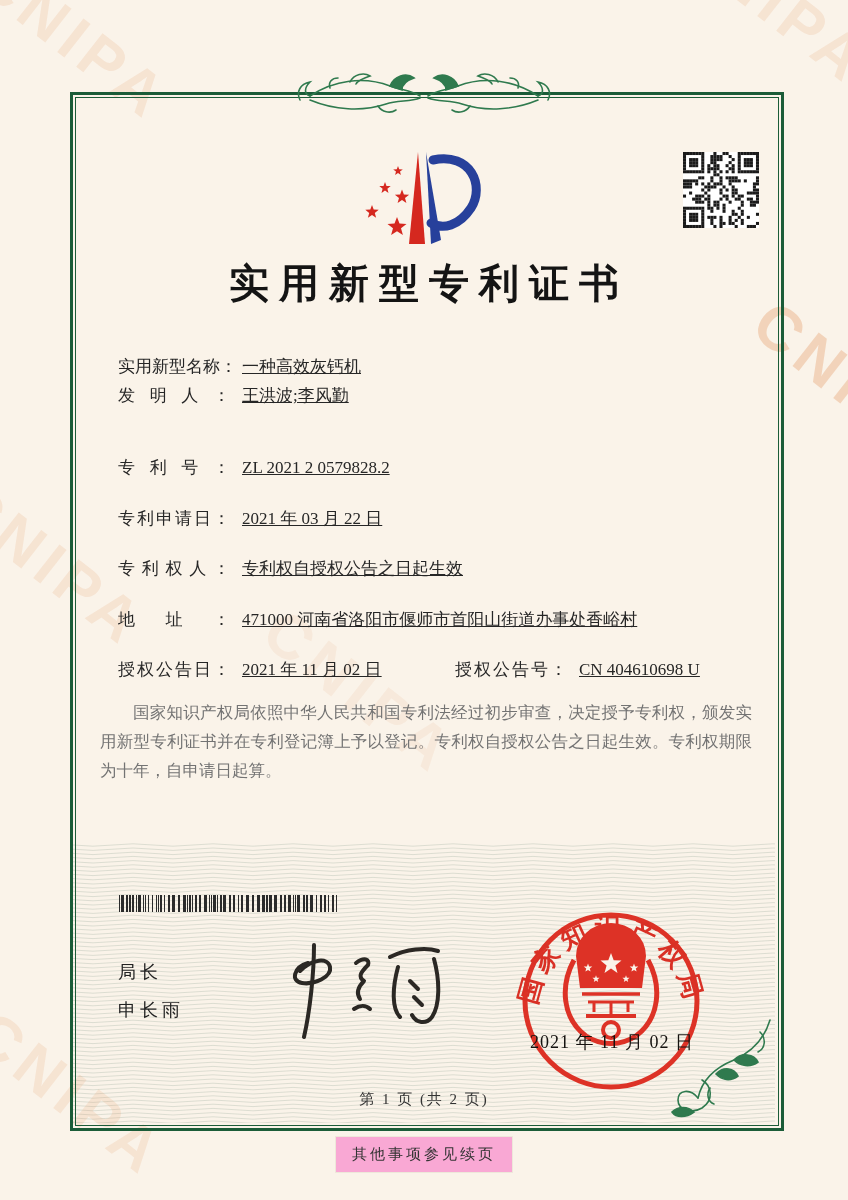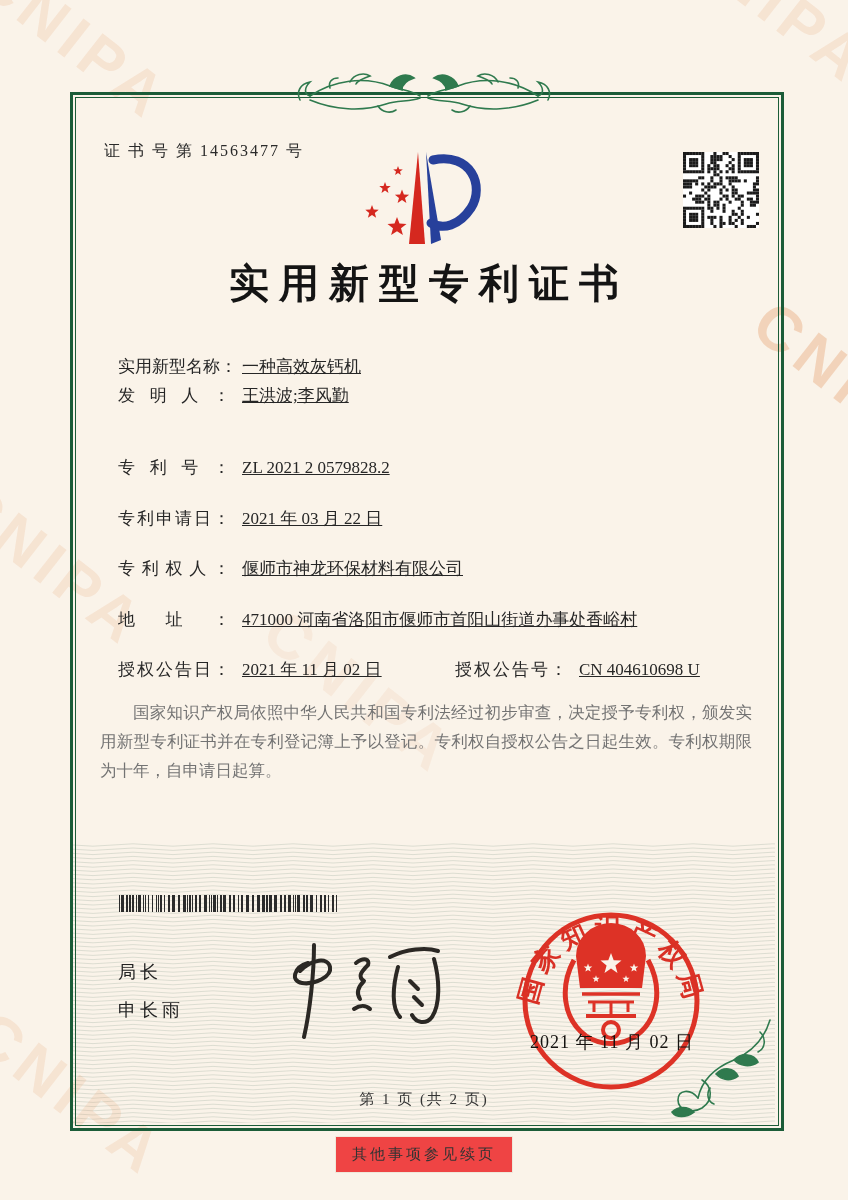--- a/index.html
+++ b/index.html
@@ -163,7 +163,6 @@
 
   <div class="content">
 
-    <div class="cert-no">证 书 号 第 14563477 号</div>
 
     <svg class="logo" width="130" height="108" viewBox="0 0 130 108">
       <polygon fill="#d5281f" points="43.0,20.0 44.2,23.3 47.8,23.5 45.0,25.6 45.9,29.0 43.0,27.1 40.1,29.0 41.0,25.6 38.2,23.5 41.8,23.3"></polygon>

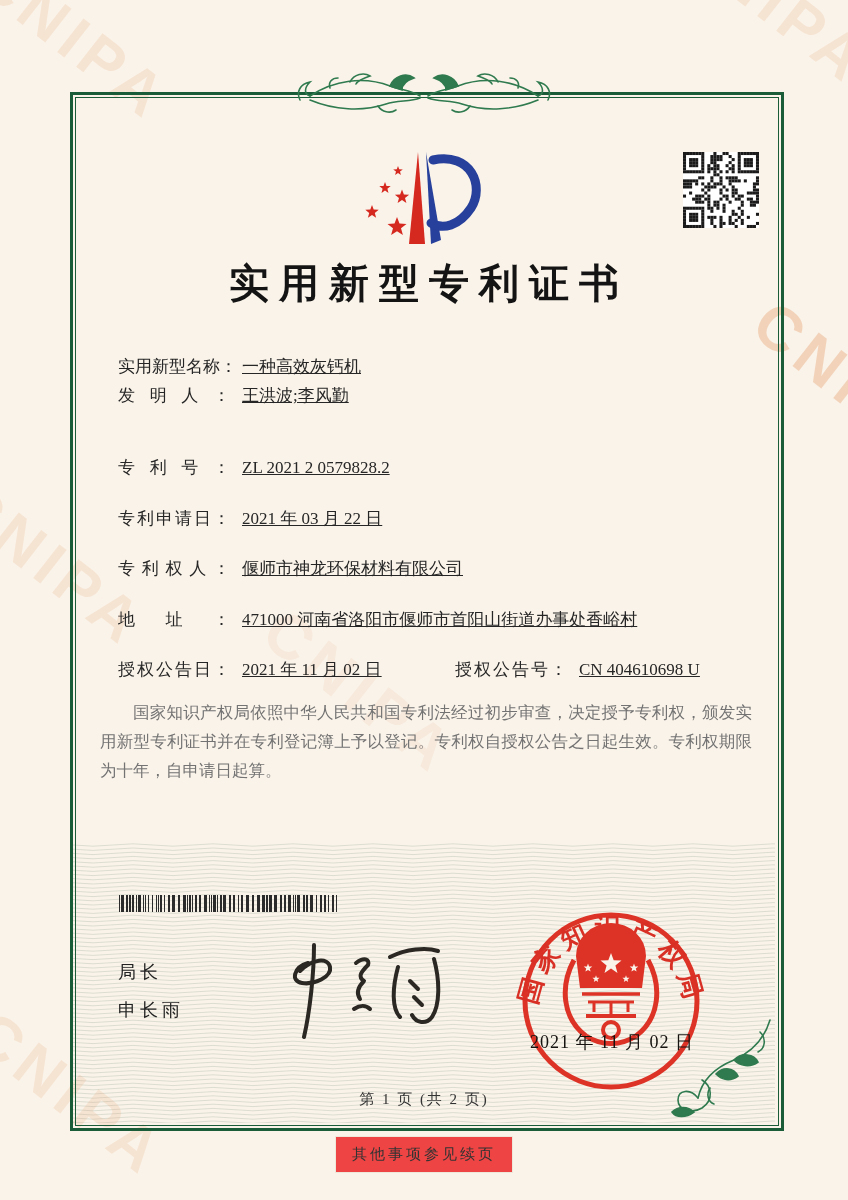--- a/index.html
+++ b/index.html
@@ -467,7 +467,7 @@
       <span class="f-label">专利申请日：</span><span class="f-value">2021 年 03 月 22 日</span>
     </div>
     <div class="field-row" style="top:557px">
-      <span class="f-label">专利权人：</span><span class="f-value">偃师市神龙环保材料有限公司</span>
+      <span class="f-label">专利权人：</span><span class="f-value">专利权自授权公告之日起生效</span>
     </div>
     <div class="field-row" style="top:608px">
       <span class="f-label">地址：</span><span class="f-value">471000 河南省洛阳市偃师市首阳山街道办事处香峪村</span>

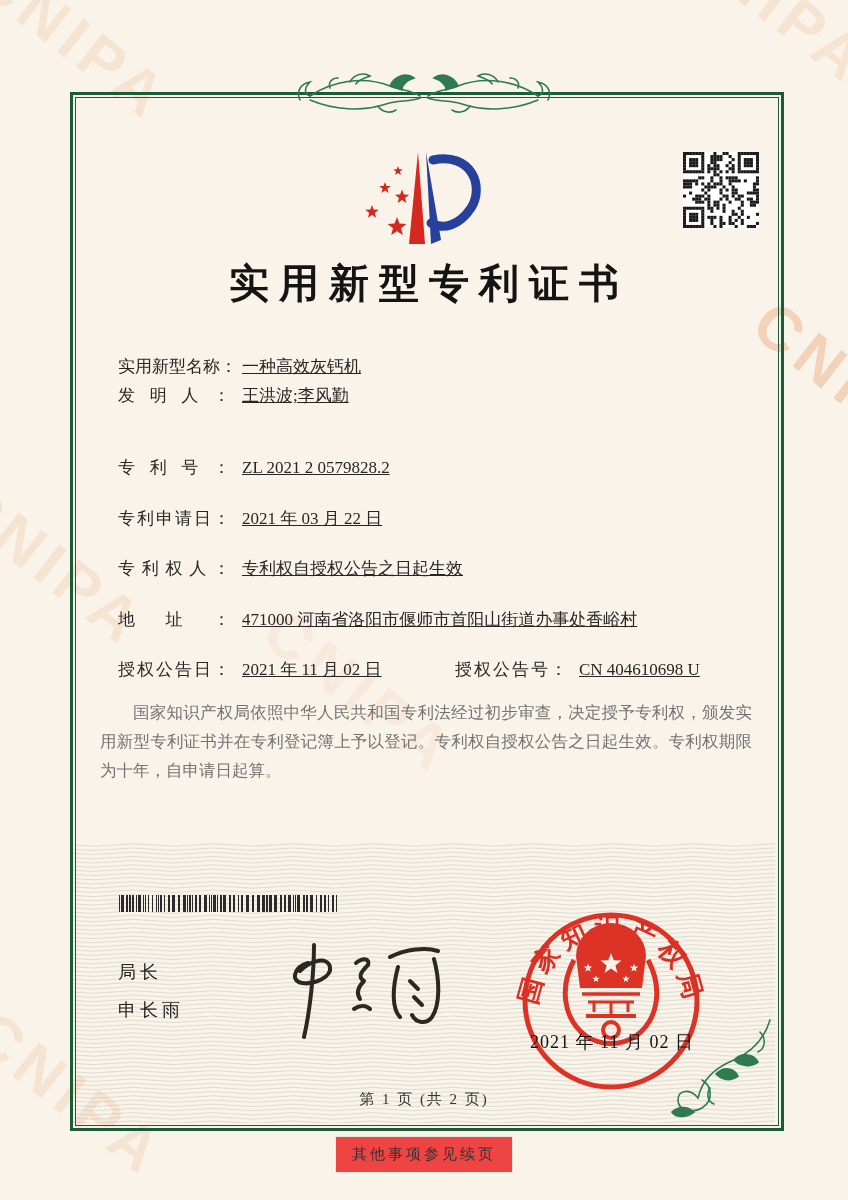--- a/index.html
+++ b/index.html
@@ -47,7 +47,7 @@
   .page-info{position:absolute;left:0;right:0;top:1090px;text-align:center;
         font-size:15px;letter-spacing:2px;color:#333;}
   .note-box{position:absolute;left:50%;transform:translateX(-50%);top:1136px;
-        background:#ef4444;border:1px solid #eee8da;padding:8px 16px;
+        background:#f9a8d4;border:1px solid #eee8da;padding:8px 16px;
         font-size:15px;letter-spacing:3px;color:#333;}
 </style>
 </head>

